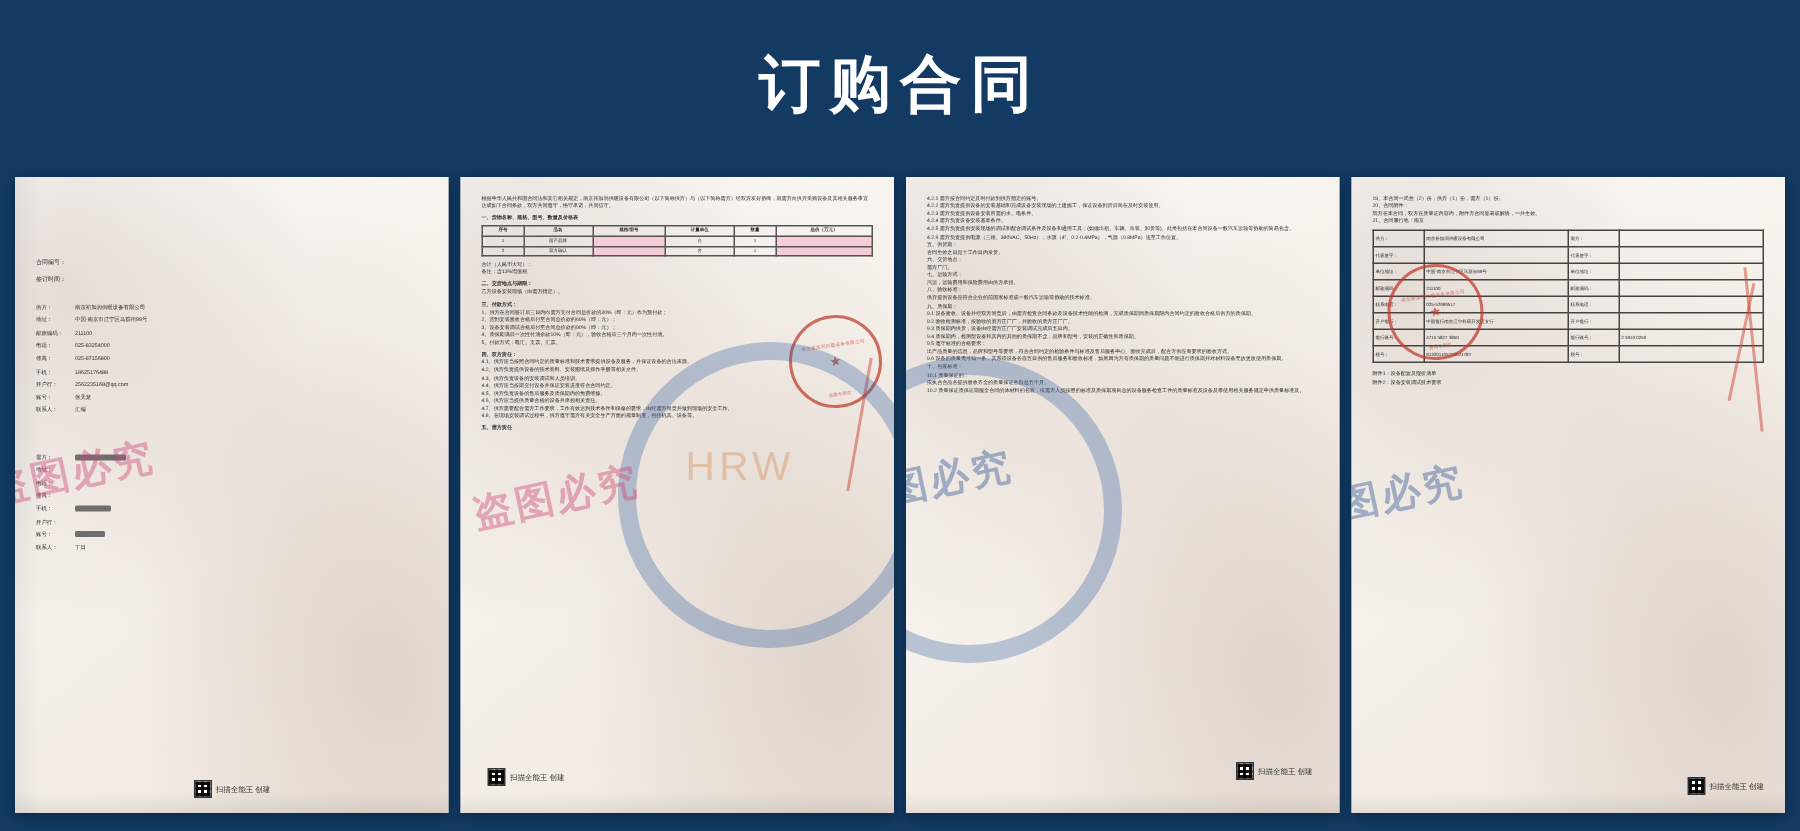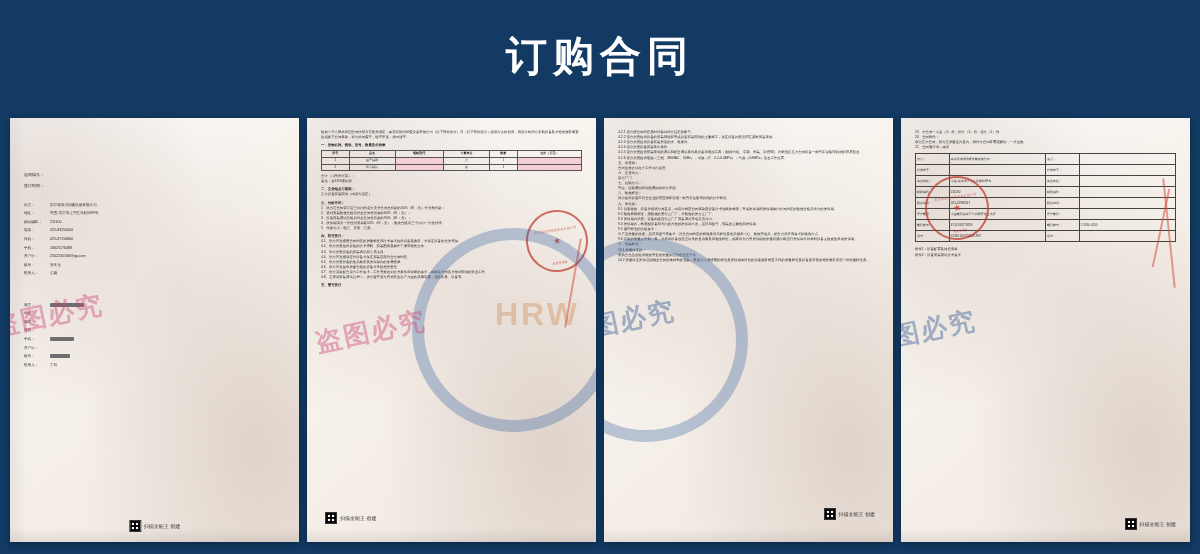--- a/index.html
+++ b/index.html
@@ -183,13 +183,12 @@
   }
   .wm-logo {
     position: absolute;
-    font-size: 32px;
-    font-weight: bold;
+    font-size: 27px;
+    font-weight: normal;
     color: rgba(200,120,60,0.32);
     z-index: 6;
     pointer-events: none;
     letter-spacing: 3px;
-    margin-left: 38px;
   }
   
   .scan {

